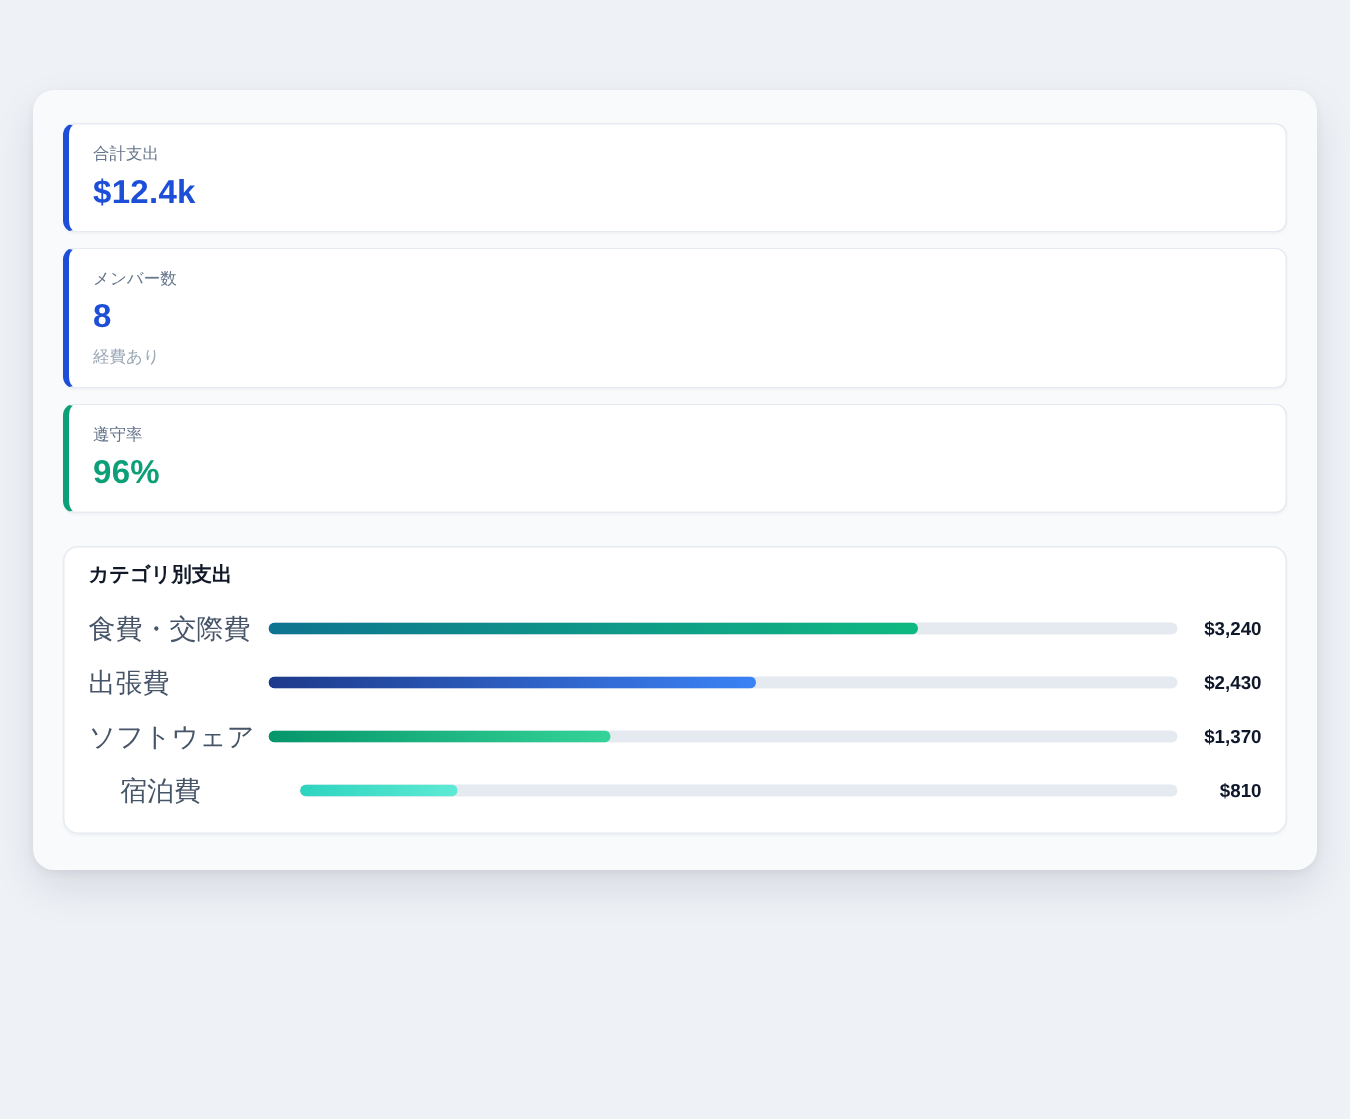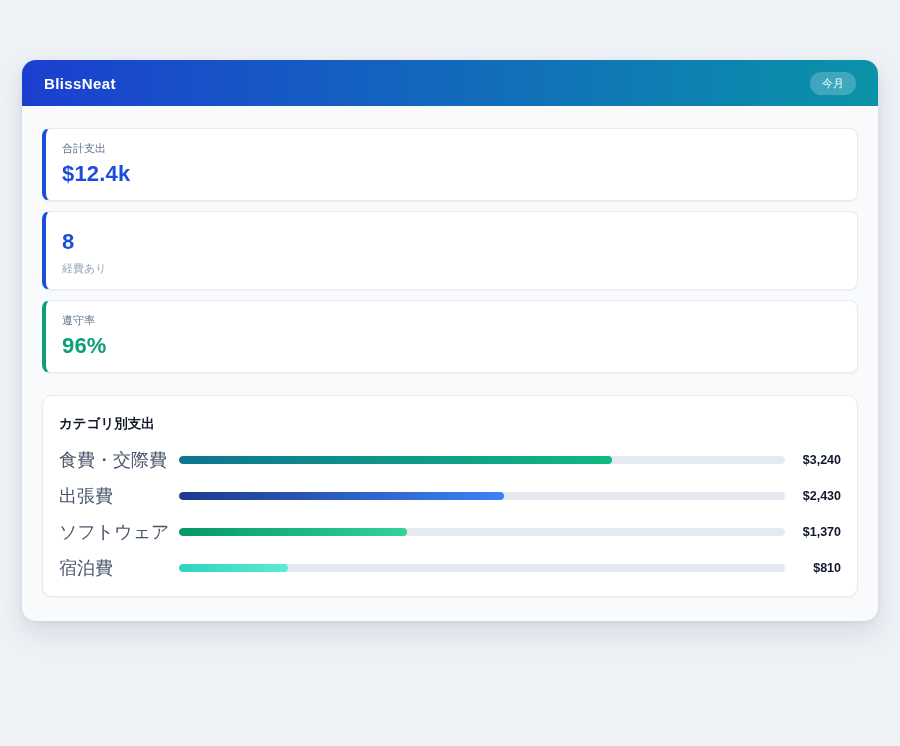--- a/index.html
+++ b/index.html
@@ -81,10 +81,6 @@
 <div class="page">
   <div class="card">
 
-    <div class="header" style="background: linear-gradient(90deg, rgb(27, 63, 208), rgb(10, 147, 168));">
-      <span class="app-title">BlissNeat</span>
-      <span class="badge">今月</span>
-    </div>
 
     <div class="content">
 

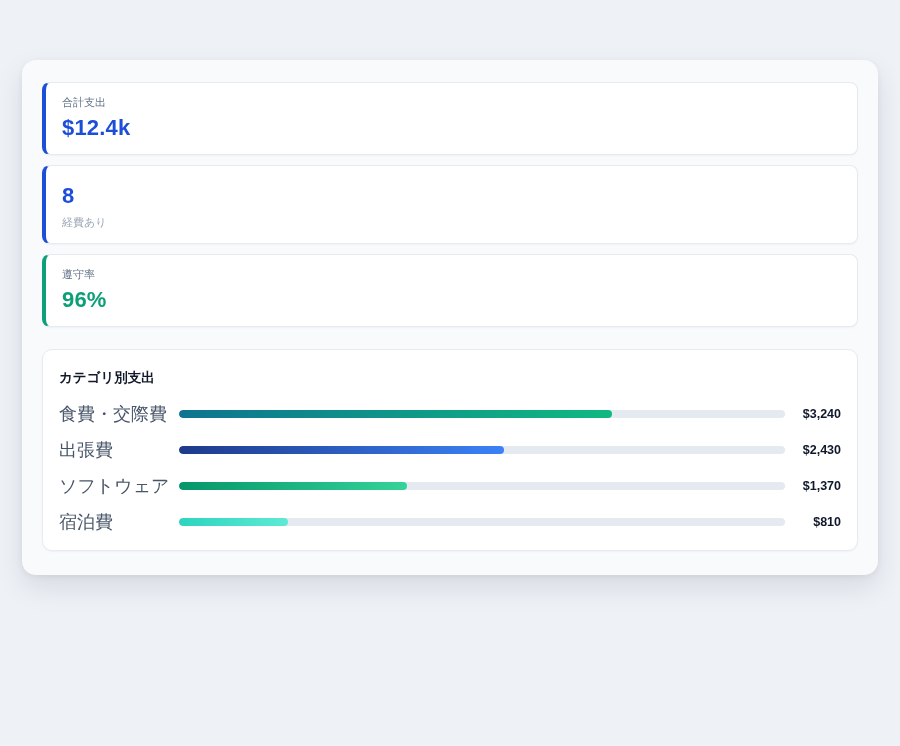--- a/index.html
+++ b/index.html
@@ -90,6 +90,7 @@
       </div>
 
       <div class="stat" style="border-left-color: rgb(29, 78, 216);">
+        <div class="stat-label">メンバー数</div>
         <div class="stat-value" style="color: rgb(29, 78, 216);">8</div>
         <div class="stat-caption">経費あり</div>
       </div>

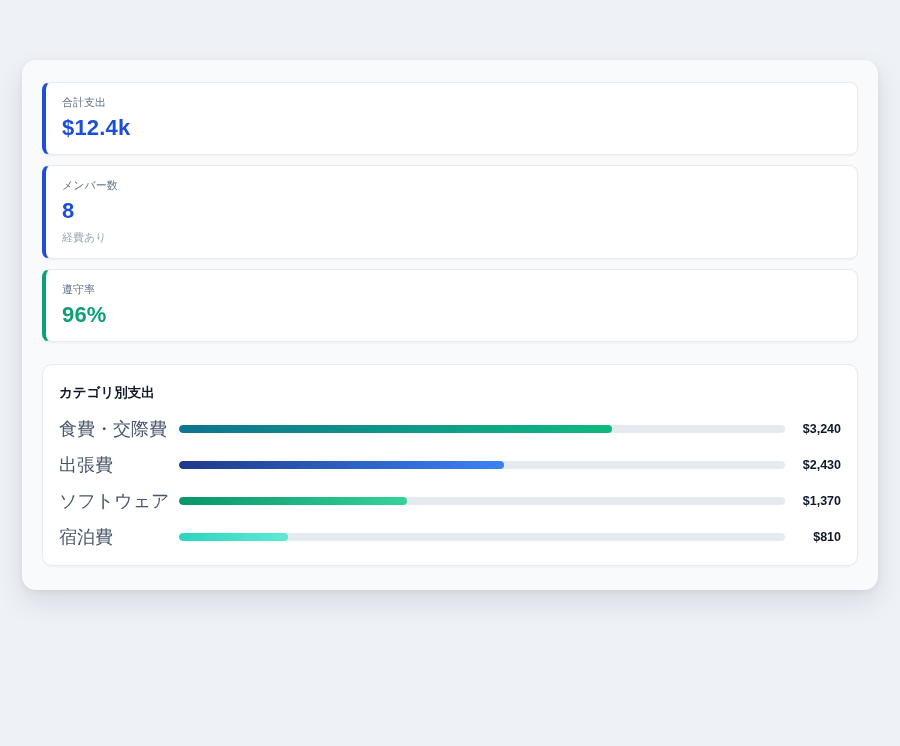--- a/index.html
+++ b/index.html
@@ -54,7 +54,7 @@
     background: #ffffff;
     border: 1px solid #e6ebf1;
     border-radius: 10px;
-    padding: 19px 16px 13px;
+    padding: 9px 16px 13px;
     margin-top: 22px;
     box-shadow: 0 1px 2px rgba(16,24,40,.04);
   }

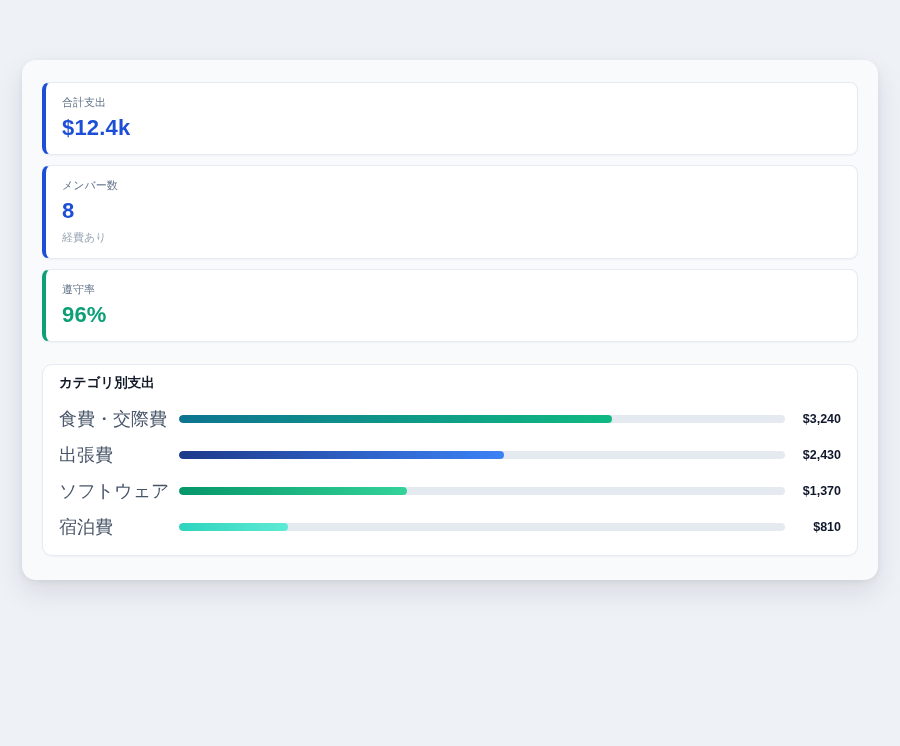--- a/index.html
+++ b/index.html
@@ -60,7 +60,7 @@
   }
   .cat-title { font-size: 13.5px; font-weight: bold; color: #111827; margin-bottom: 15px; }
   .cat-row { display: flex; align-items: center; margin-bottom: 12px; }
-  .cat-row:last-child { margin-bottom: 3px; }
+  .cat-row:last-child { margin-bottom: 3px; margin-left: 21px; }
   .cat-label { width: 120px; font-size: 18px; color: #475569; }
   .cat-track {
     flex: 1; height: 8px;

